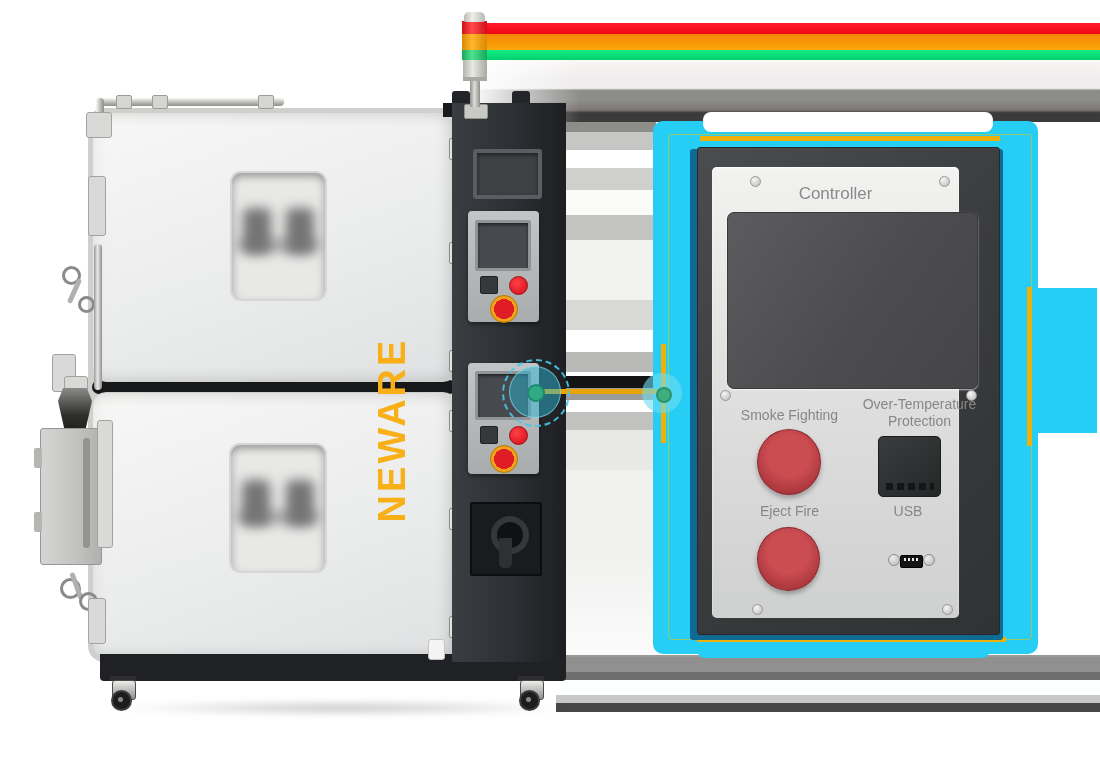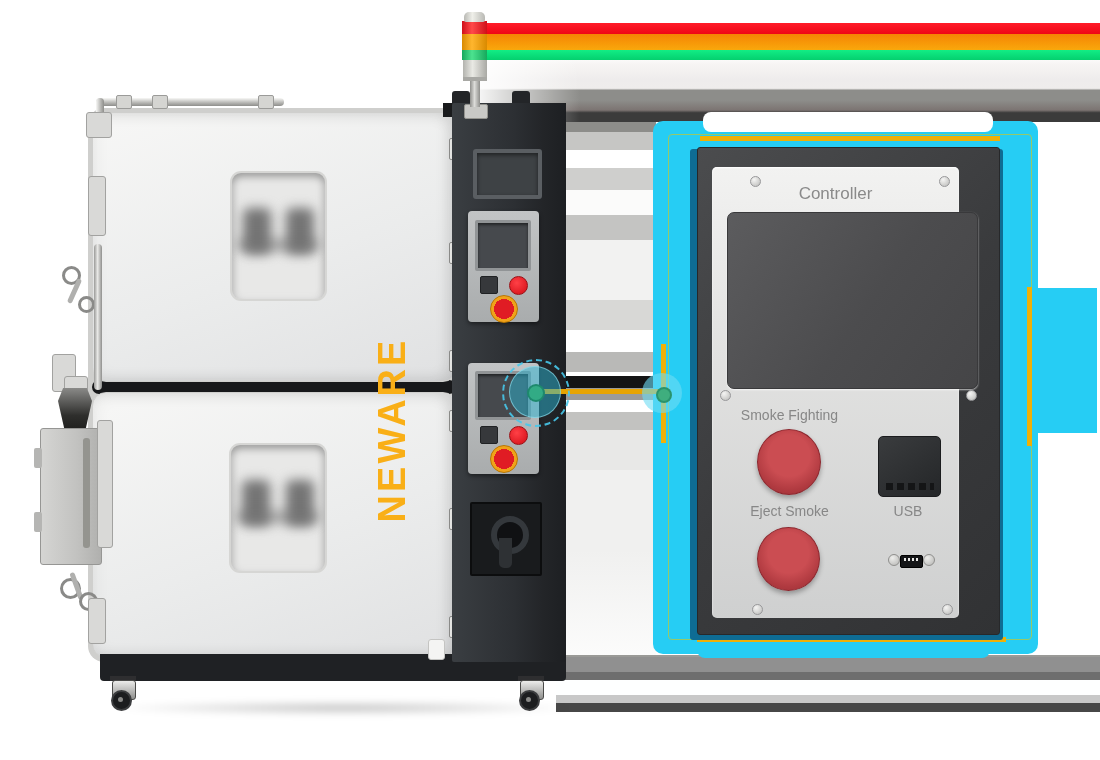--- a/index.html
+++ b/index.html
@@ -275,6 +275,10 @@
     <div class="big-screen"></div>
 
     <div class="plabel" style="left:10px;top:240px;width:135px;">Smoke Fighting</div>
+    <div class="plabel" style="left:148px;top:229px;width:119px;">
+      <div>Over-Temperature</div>
+      <div>Protection</div>
+    </div>
 
     <div class="knob" style="left:45px;top:262px;width:62px;height:64px;"></div>
     <div class="connector">

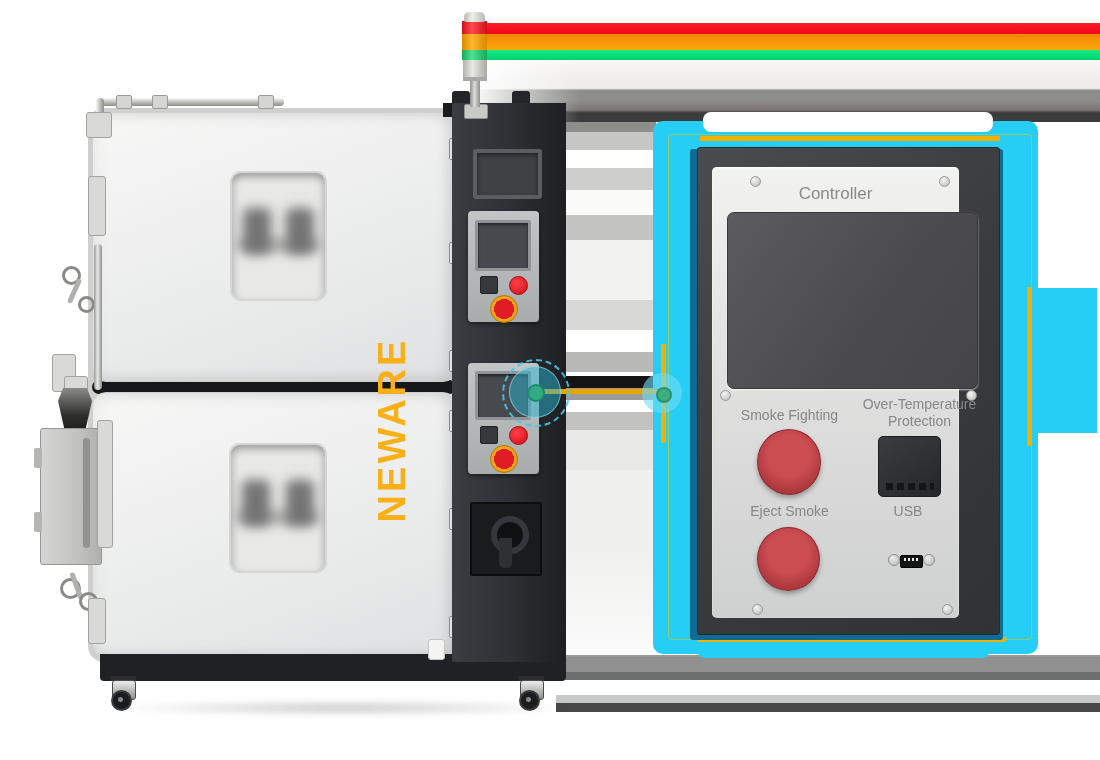--- a/index.html
+++ b/index.html
@@ -285,7 +285,7 @@
       <div class="pins"></div>
     </div>
 
-    <div class="plabel" style="left:10px;top:336px;width:135px;">Eject Smoke</div>
+    <div class="plabel" style="left:10px;top:336px;width:135px;">Eject Fire</div>
     <div class="plabel" style="left:146px;top:336px;width:100px;">USB</div>
 
     <div class="knob" style="left:45px;top:360px;width:61px;height:62px;"></div>

